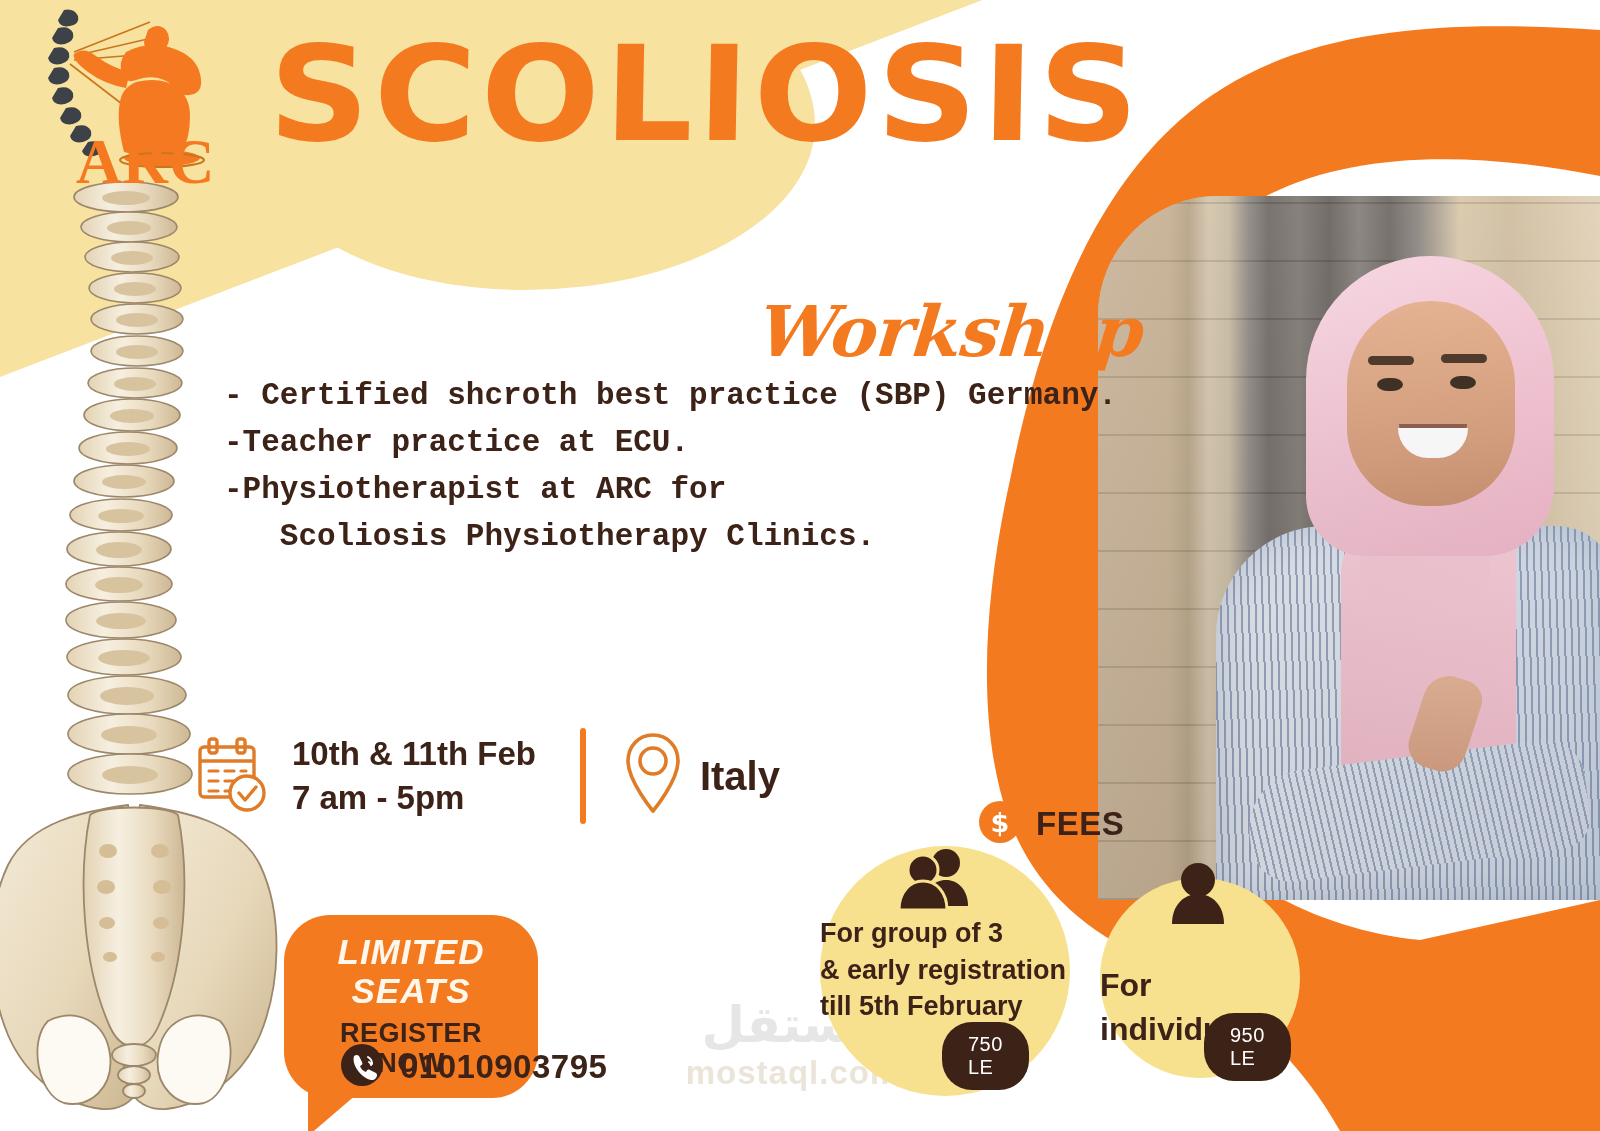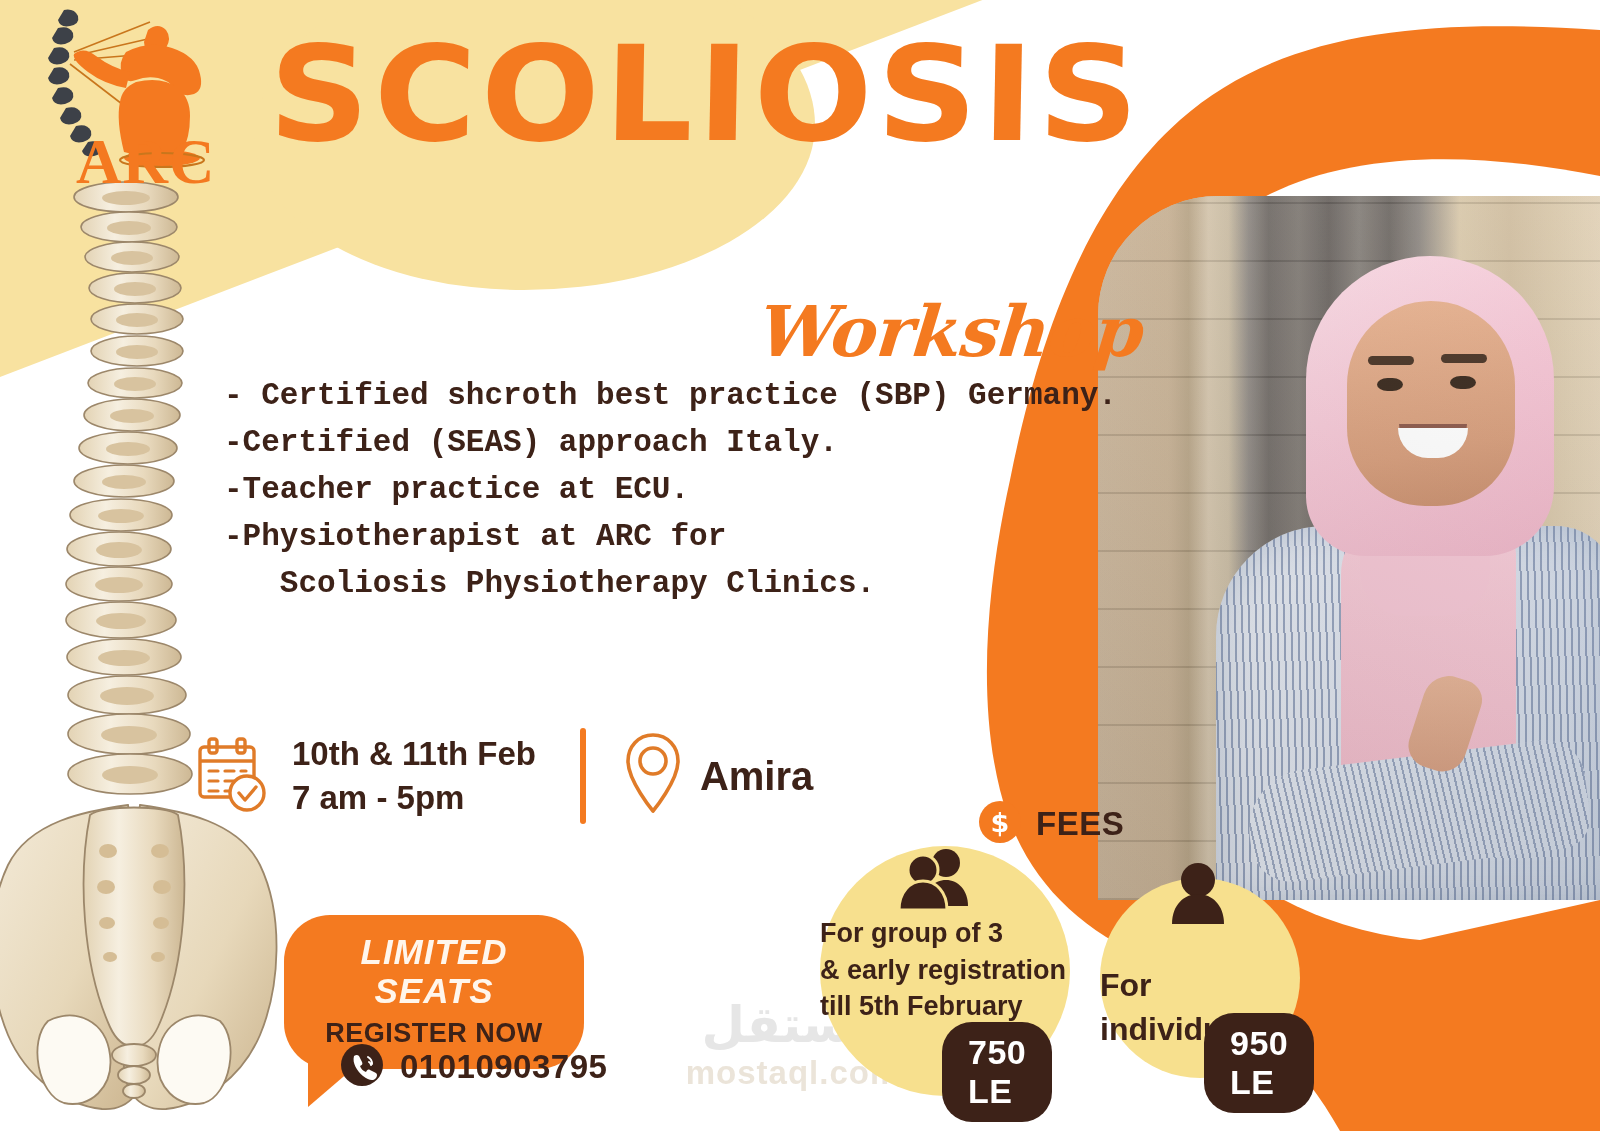--- a/index.html
+++ b/index.html
@@ -388,7 +388,6 @@
   <div class="speaker">
     <ul class="sp-list">
       <li>- Certified shcroth best practice (SBP) Germany.</li>
-      <li>-Certified (SEAS) approach Italy.</li>
       <li>-Teacher practice at ECU.</li>
       <li>-Physiotherapist at ARC for</li>
       <li>   Scoliosis Physiotherapy Clinics.</li>

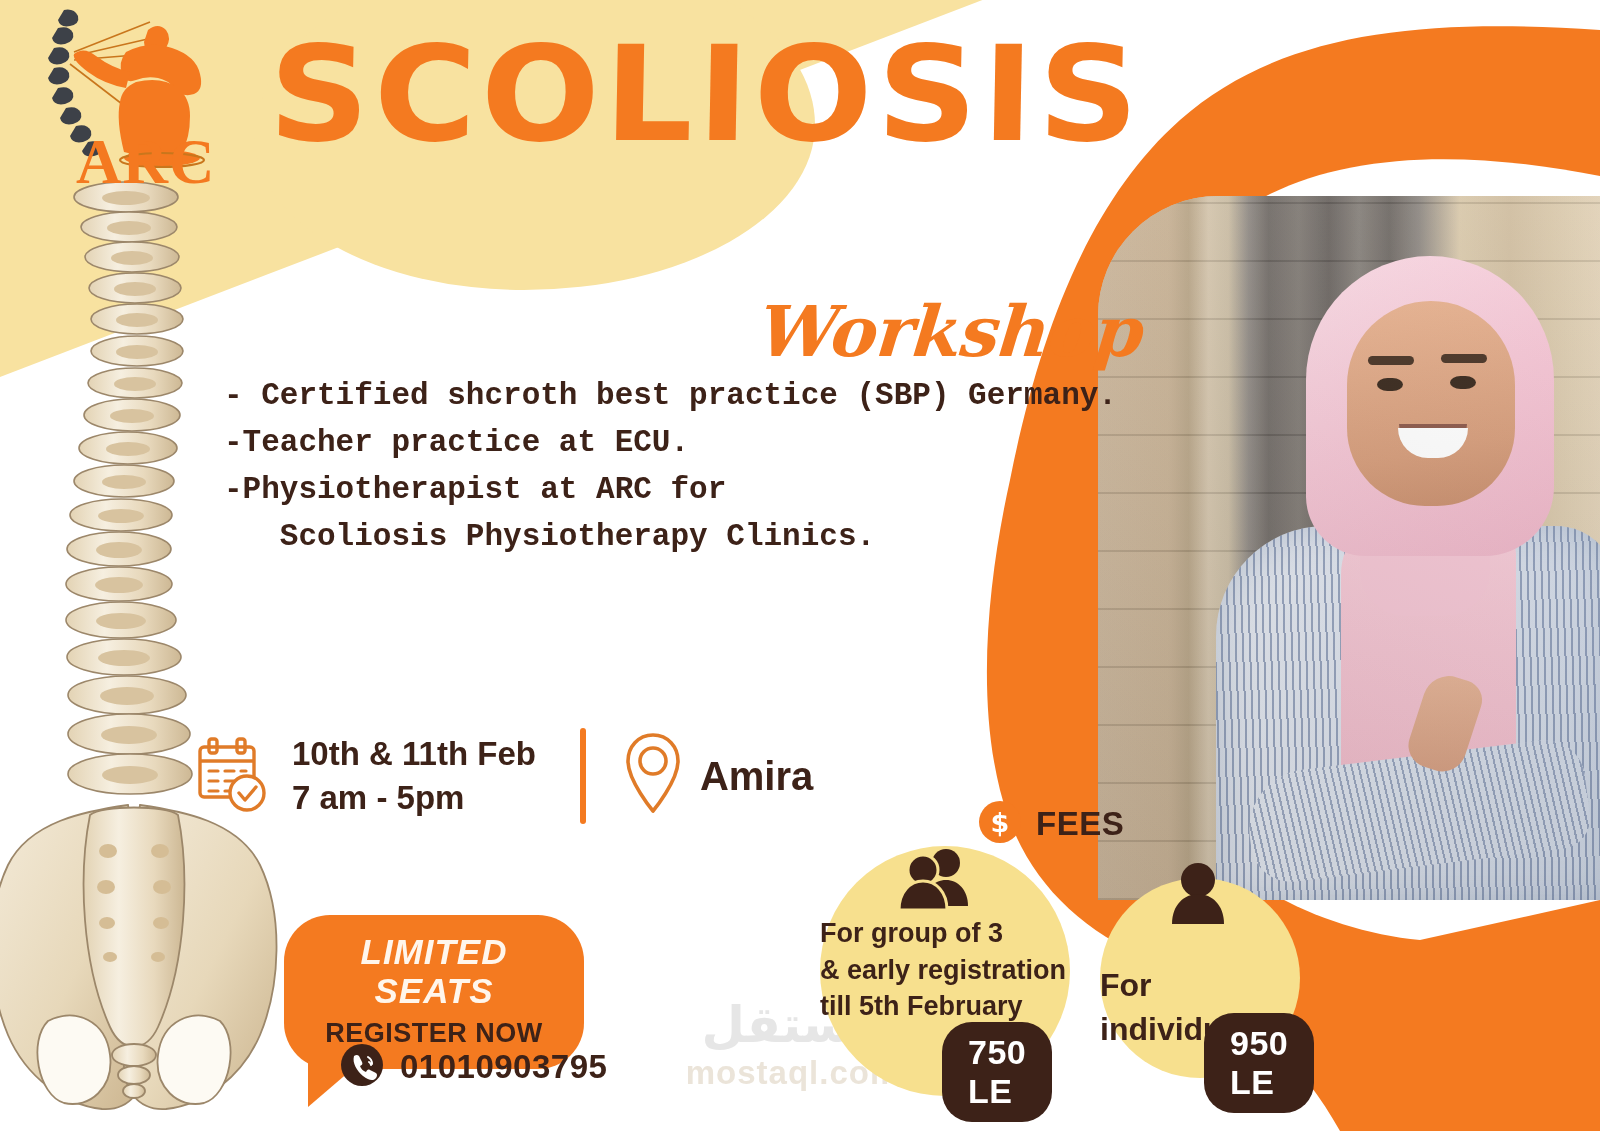--- a/index.html
+++ b/index.html
@@ -426,7 +426,7 @@
           <circle cx="29" cy="30" r="13" fill="none" stroke="#E07B28" stroke-width="3.6"></circle>
         </svg>
       </span>
-      <div class="txt">Amira</div>
+      <div class="txt">Italy</div>
     </div>
   </div>
 

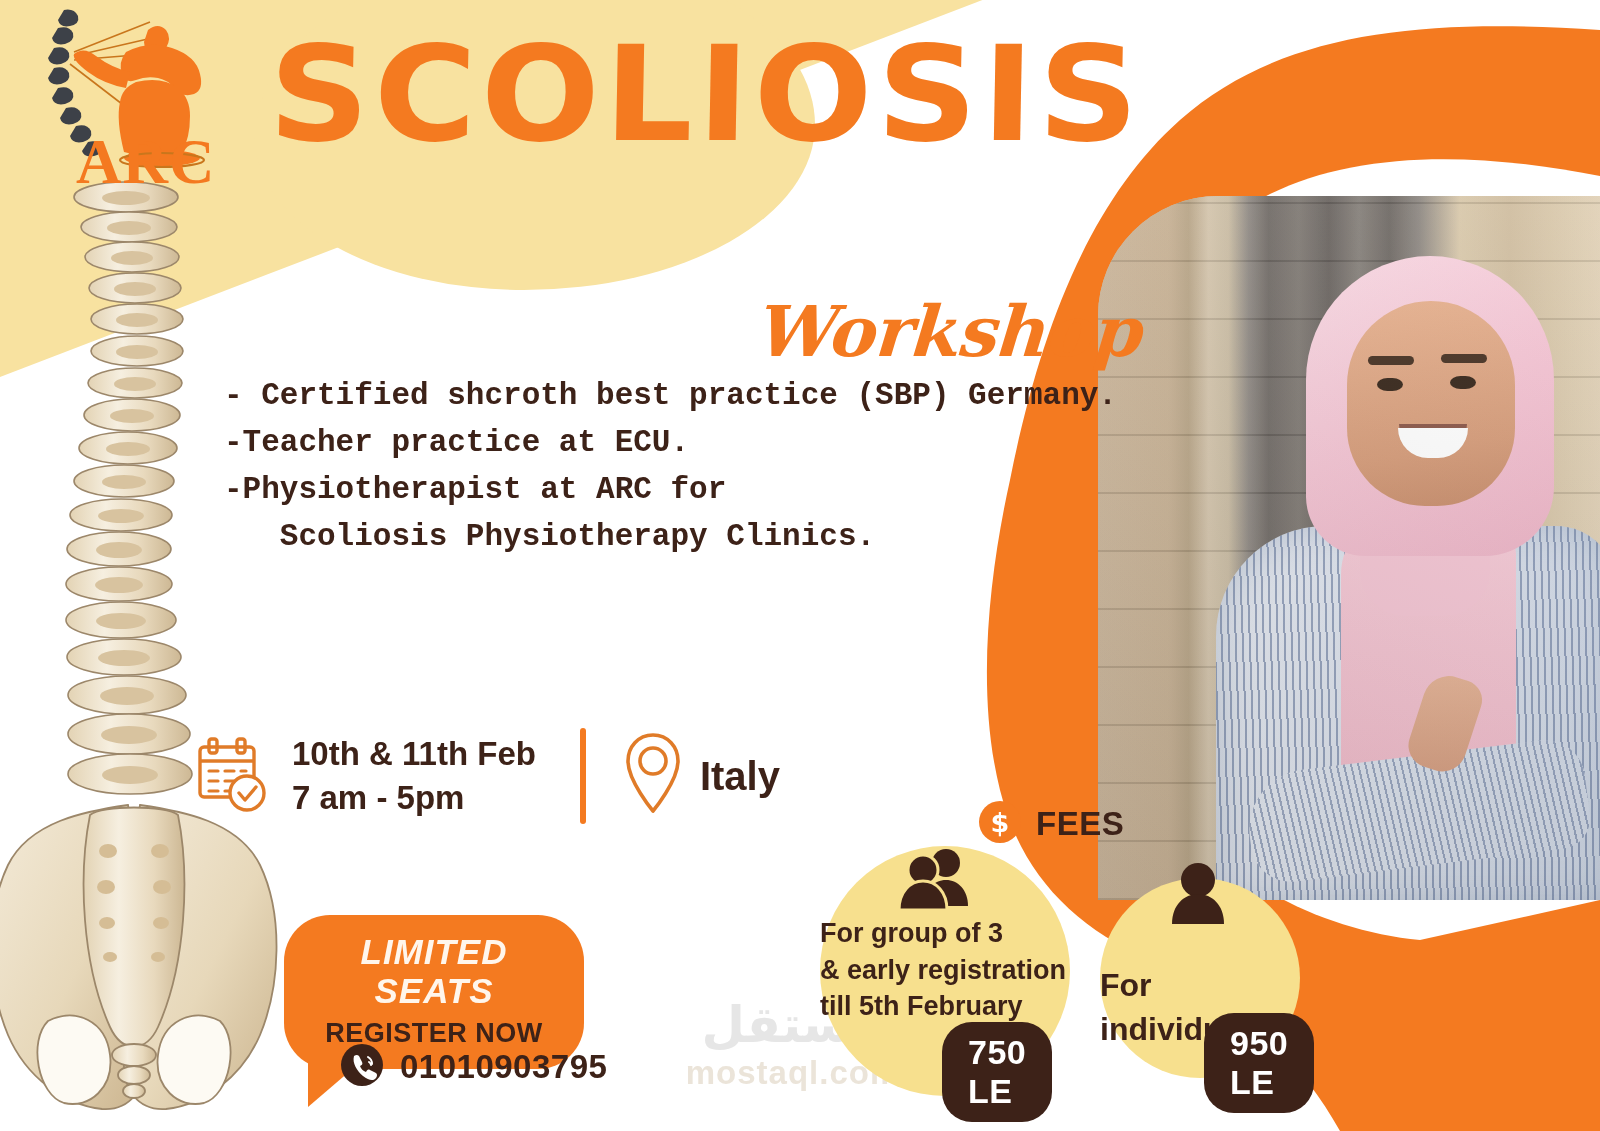--- a/index.html
+++ b/index.html
@@ -154,7 +154,7 @@
   .bubble-wrap{position:absolute;left:284px;top:915px;z-index:6;width:300px;}
   .bubble{
     position:relative;background:#F47A20;border-radius:46px;
-    padding:18px 26px 20px;text-align:center;width:300px;box-sizing:border-box;
+    padding:18px 26px 20px;text-align:center;width:254px;box-sizing:border-box;
   }
   .bubble:after{
     content:"";position:absolute;left:24px;bottom:-38px;

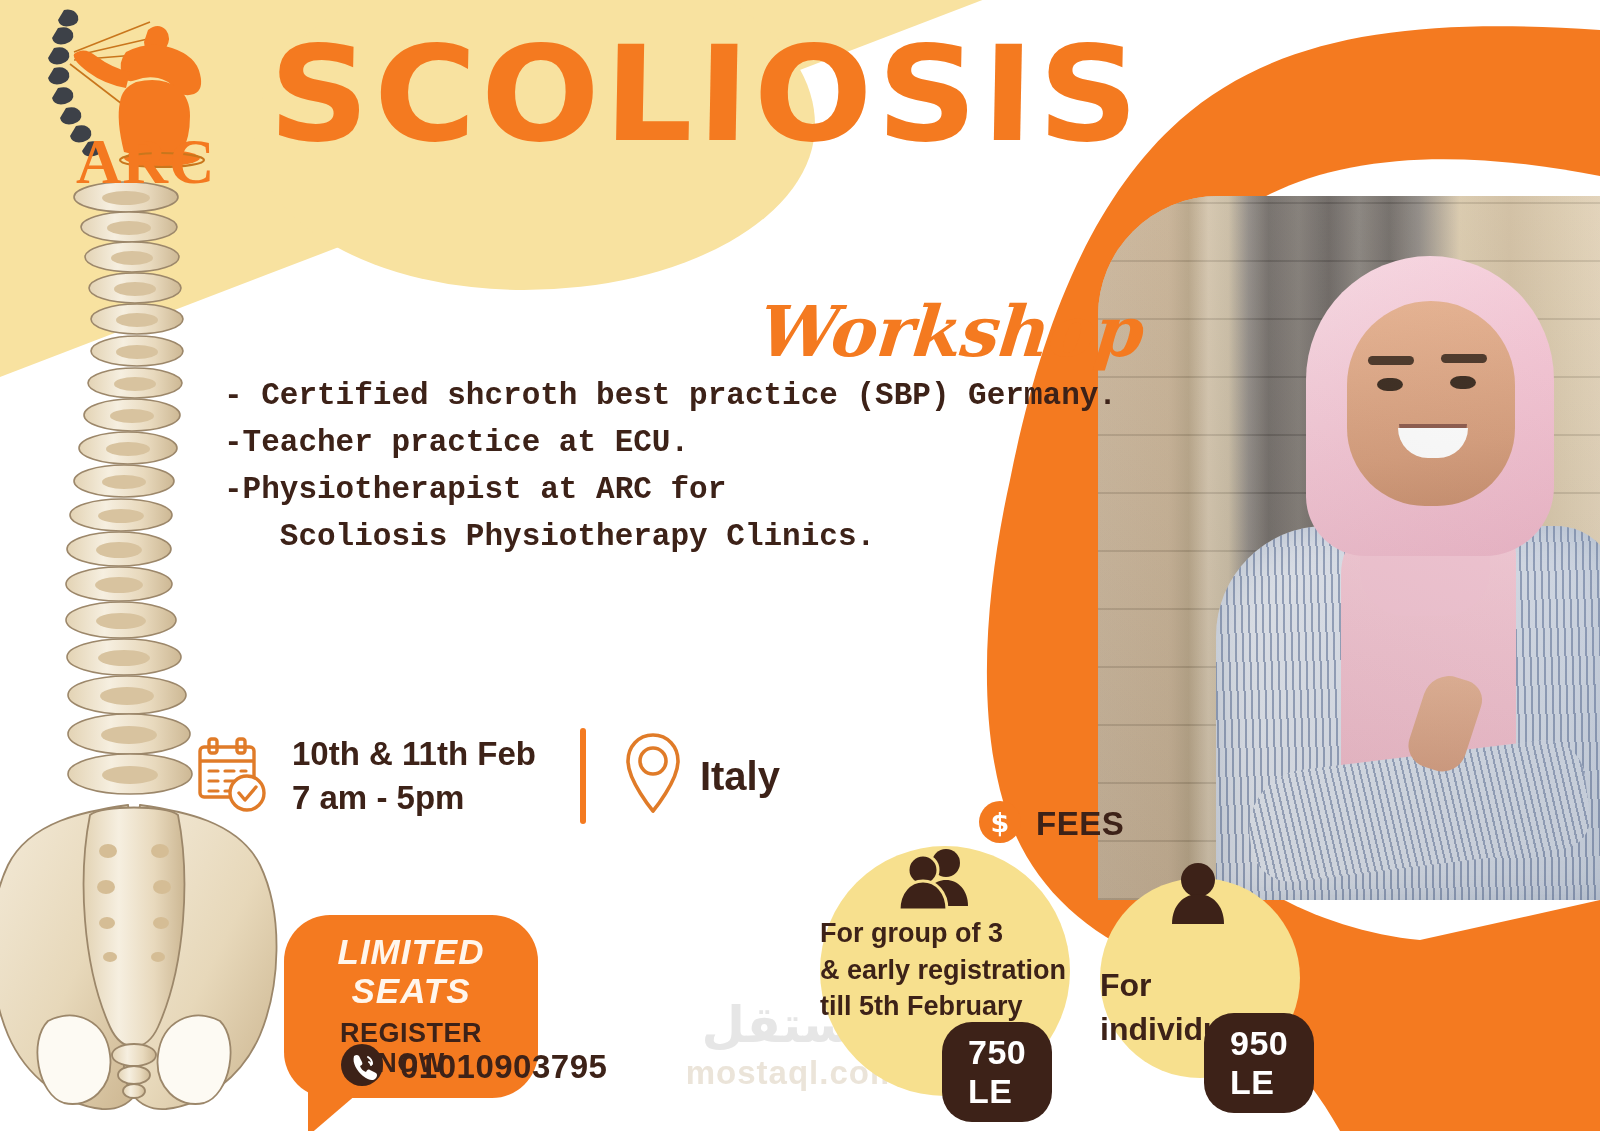--- a/index.html
+++ b/index.html
@@ -194,7 +194,7 @@
   }
   .price-pill{
     position:absolute;z-index:8;background:#3D2218;border-radius:30px;
-    color:#fff;font-size:34px;font-weight:bold;
+    color:#fff;font-size:20px;font-weight:normal;
     padding:11px 26px;letter-spacing:.5px;
   }
 

